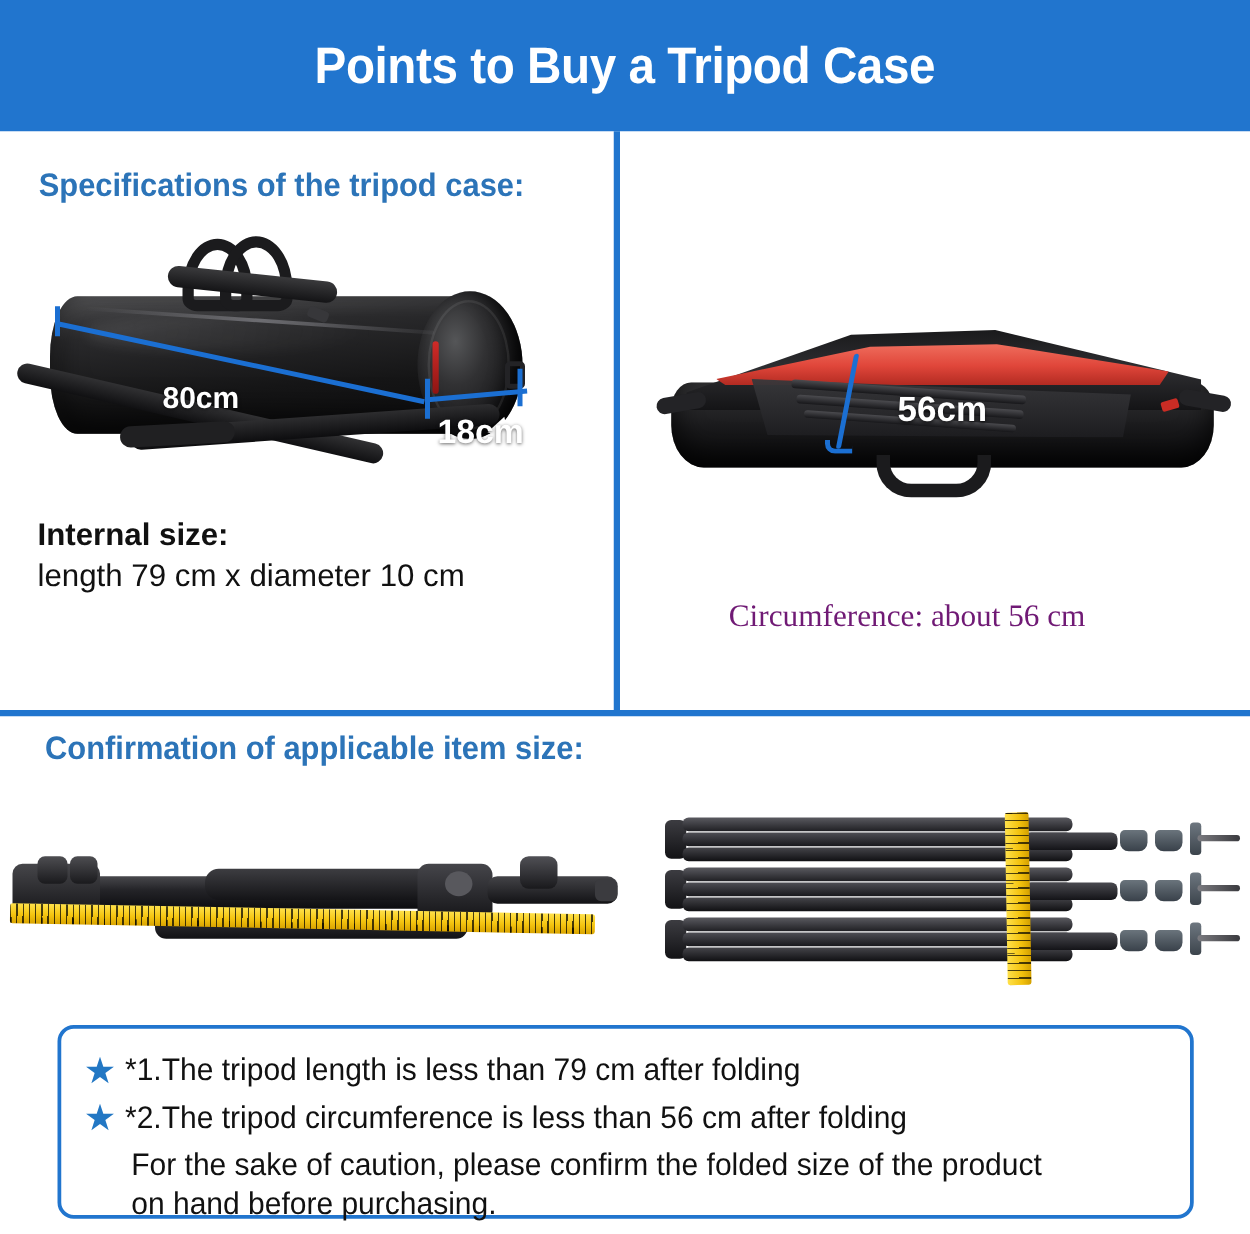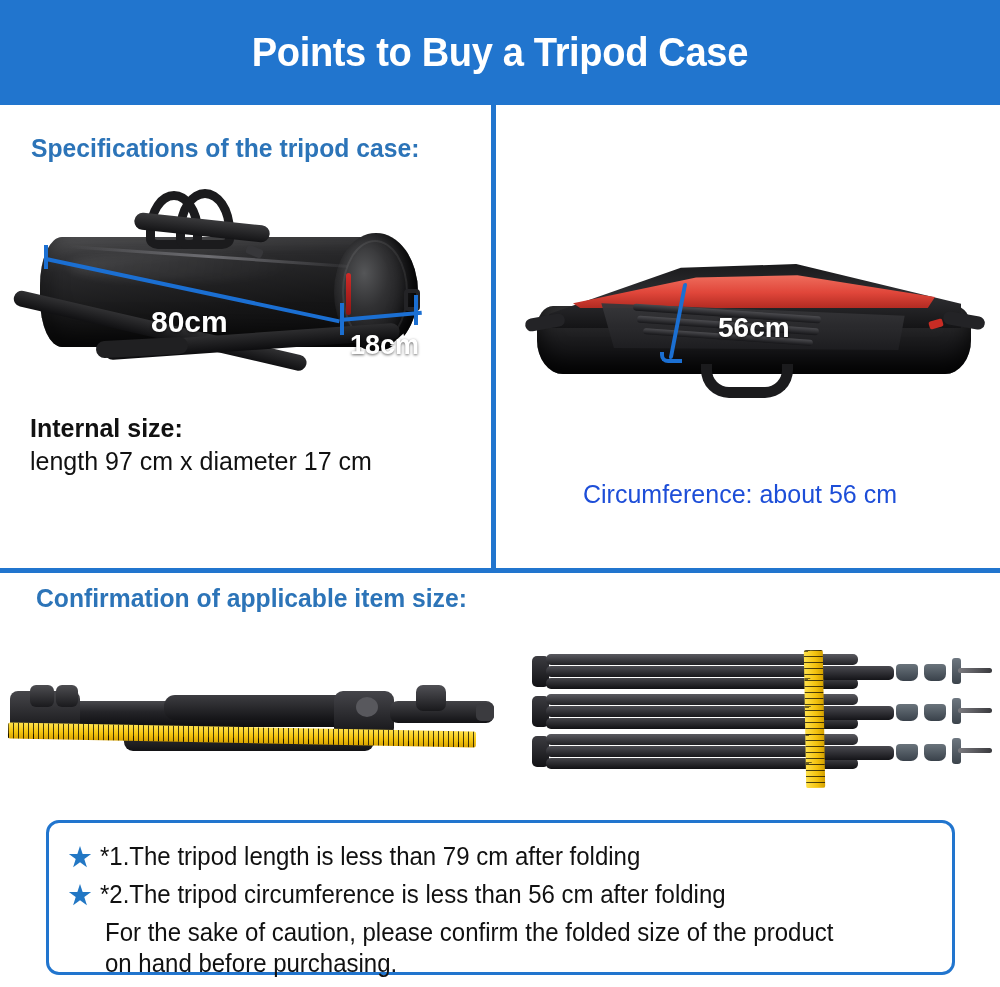--- a/index.html
+++ b/index.html
@@ -151,7 +151,7 @@
     position:absolute; color:#ffffff; font-weight:bold; white-space:nowrap;
     text-shadow:0 1px 3px rgba(0,0,0,.6);
   }
-  .lbl-80cm { left:151px; top:305px; font-size:30px; }
+  .lbl-80cm { left:130px; top:305px; font-size:24px; }
   .lbl-18cm { left:350px; top:330px; font-size:27px; }
 
   

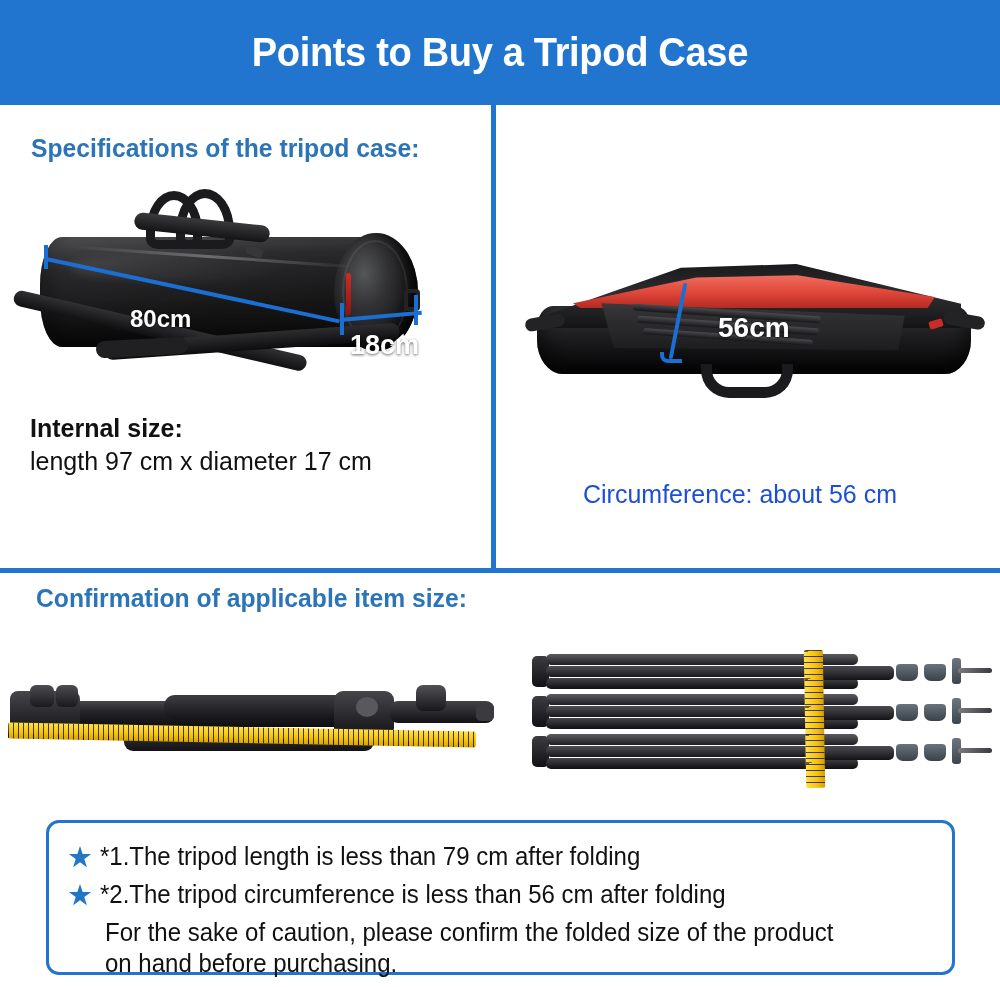--- a/index.html
+++ b/index.html
@@ -412,7 +412,7 @@
 
 <div class="spec-text">
   <div class="spec-line bold">Internal size:</div>
-  <div class="spec-line norm">length 97 cm x diameter 17 cm</div>
+  <div class="spec-line norm">length 79 cm x diameter 10 cm</div>
 </div>
 
 <div class="panel-right"></div>

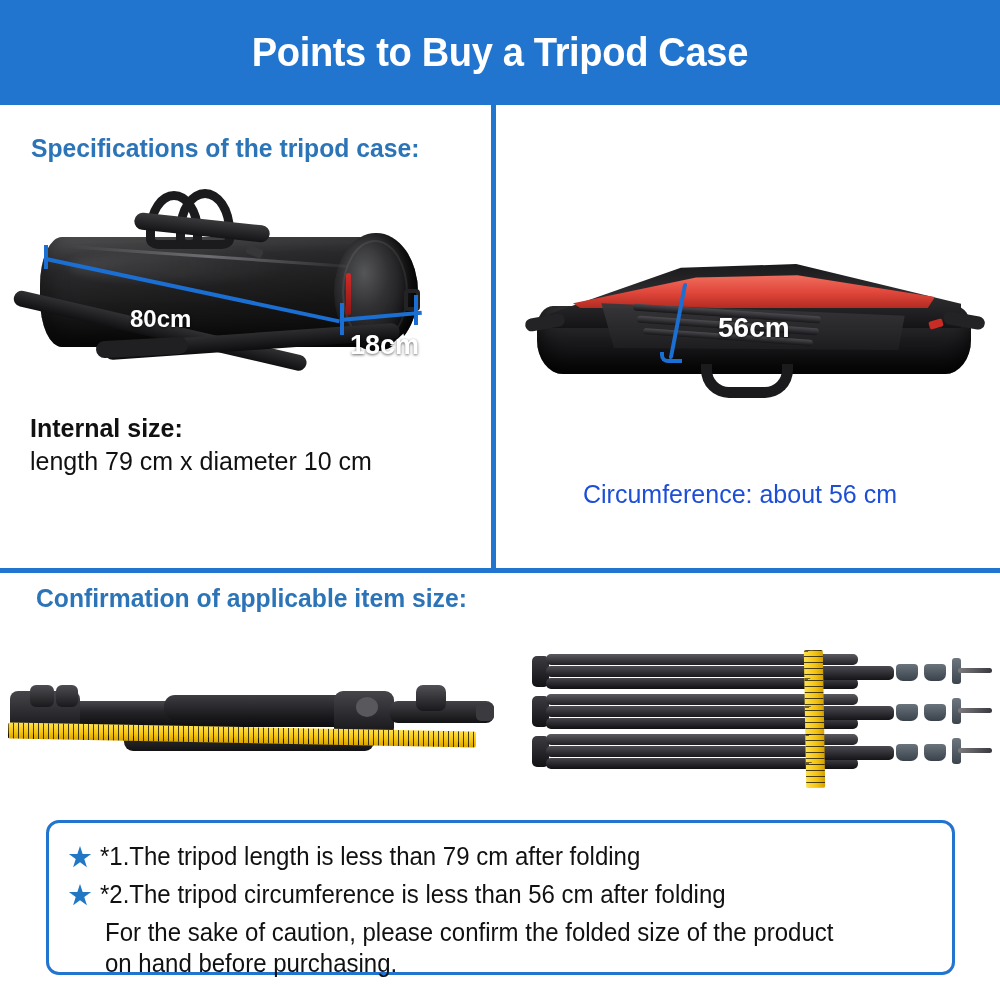--- a/index.html
+++ b/index.html
@@ -344,7 +344,7 @@
 
   .circ-text {
     position:absolute; left:583px; top:480px;
-    font-size:25px; color:#1d4ed8; white-space:nowrap;
+    font-size:25px; color:#701a75; white-space:nowrap;font-family:Liberation Serif, serif;
   }
 
   

